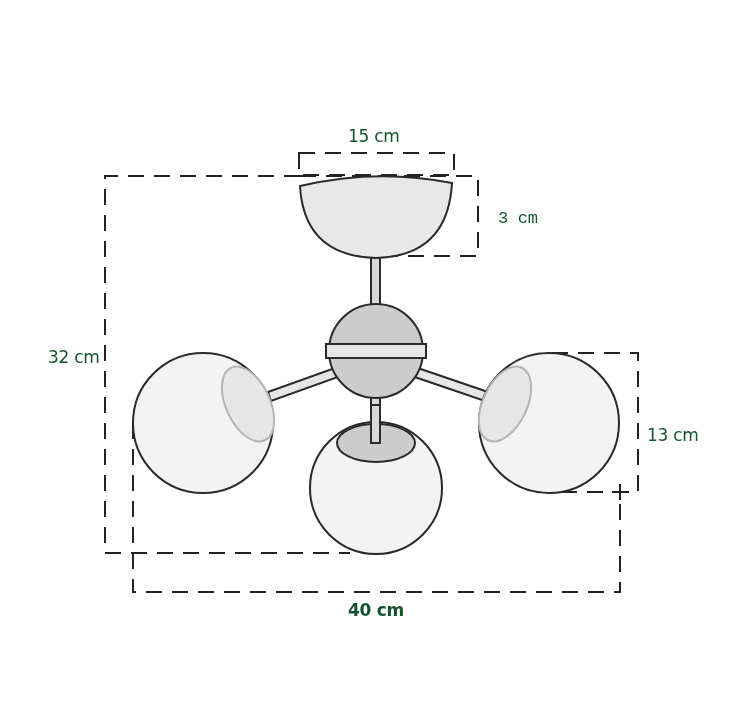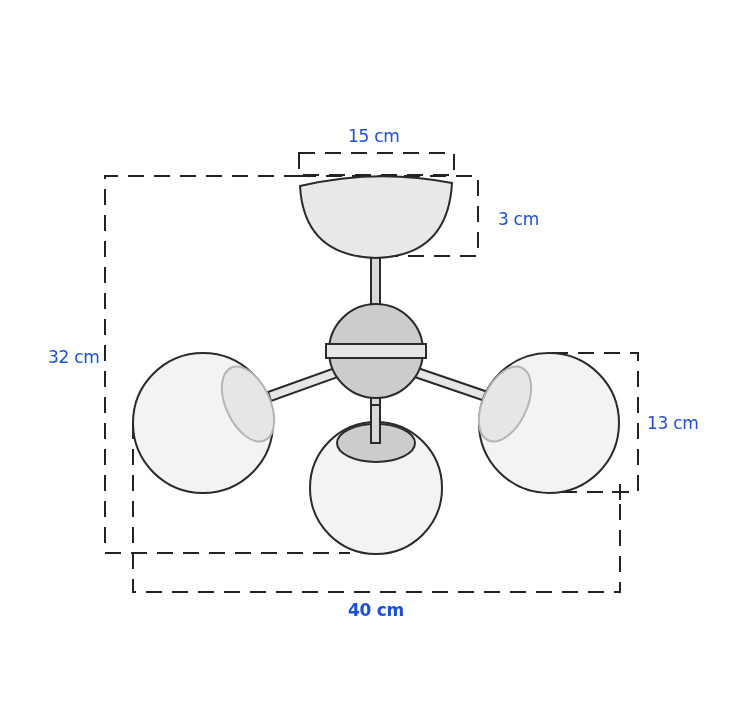--- a/index.html
+++ b/index.html
@@ -9,7 +9,7 @@
       position: absolute;
       font-family: "DejaVu Sans", sans-serif;
       font-size: 17px;
-      color: #1d4ed8;
+      color: #14532d;
       white-space: nowrap;
       letter-spacing: -0.3px;
     }

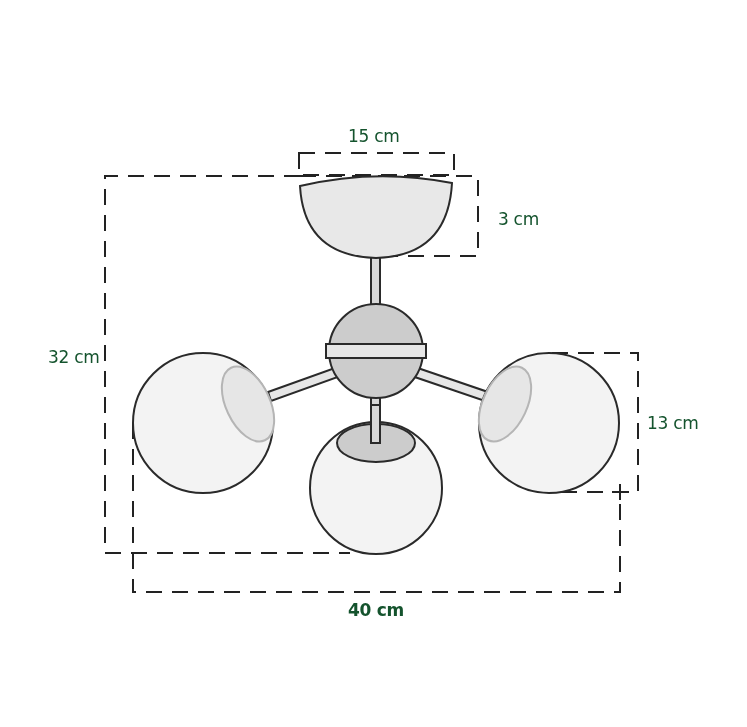--- a/index.html
+++ b/index.html
@@ -52,7 +52,7 @@
 </svg>
 
 <div class="label" style="left:348px; top:126px;">15 cm</div>
-<div class="label" style="left:498px; top:209px;">3 cm</div>
+<div class="label" style="left:498px; top:209px;font-family:Liberation Mono, monospace;">3 cm</div>
 <div class="label" style="left:48px; top:347px;text-align:right;">32 cm</div>
 <div class="label" style="left:647px; top:413px;">13 cm</div>
 <div class="label" style="left:348px; top:600px;font-weight:bold;">40 cm</div>

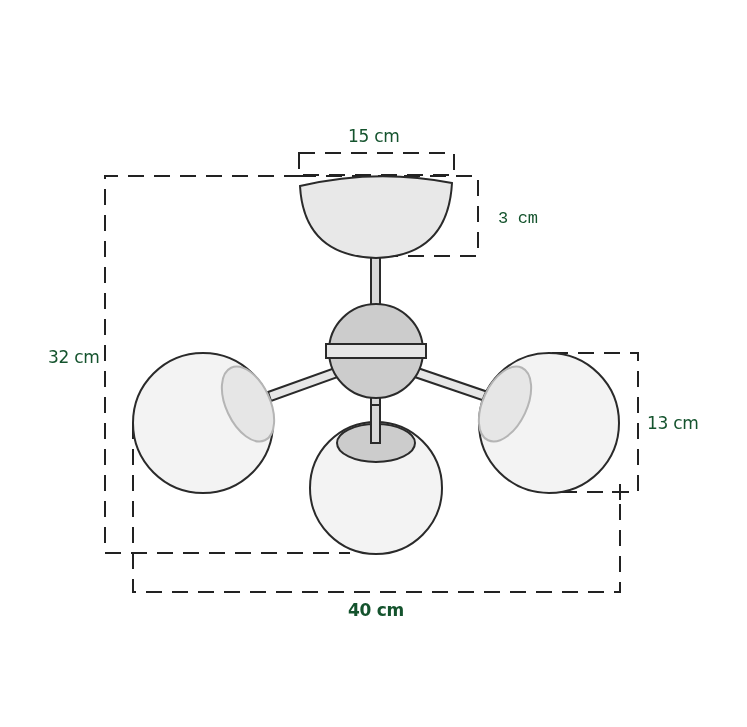--- a/index.html
+++ b/index.html
@@ -54,7 +54,7 @@
 <div class="label" style="left:348px; top:126px;">15 cm</div>
 <div class="label" style="left:498px; top:209px;font-family:Liberation Mono, monospace;">3 cm</div>
 <div class="label" style="left:48px; top:347px;text-align:right;">32 cm</div>
-<div class="label" style="left:647px; top:413px;">13 cm</div>
+<div class="label" style="left:647px; top:425px;">13 cm</div>
 <div class="label" style="left:348px; top:600px;font-weight:bold;">40 cm</div>
 
 </body></html>

